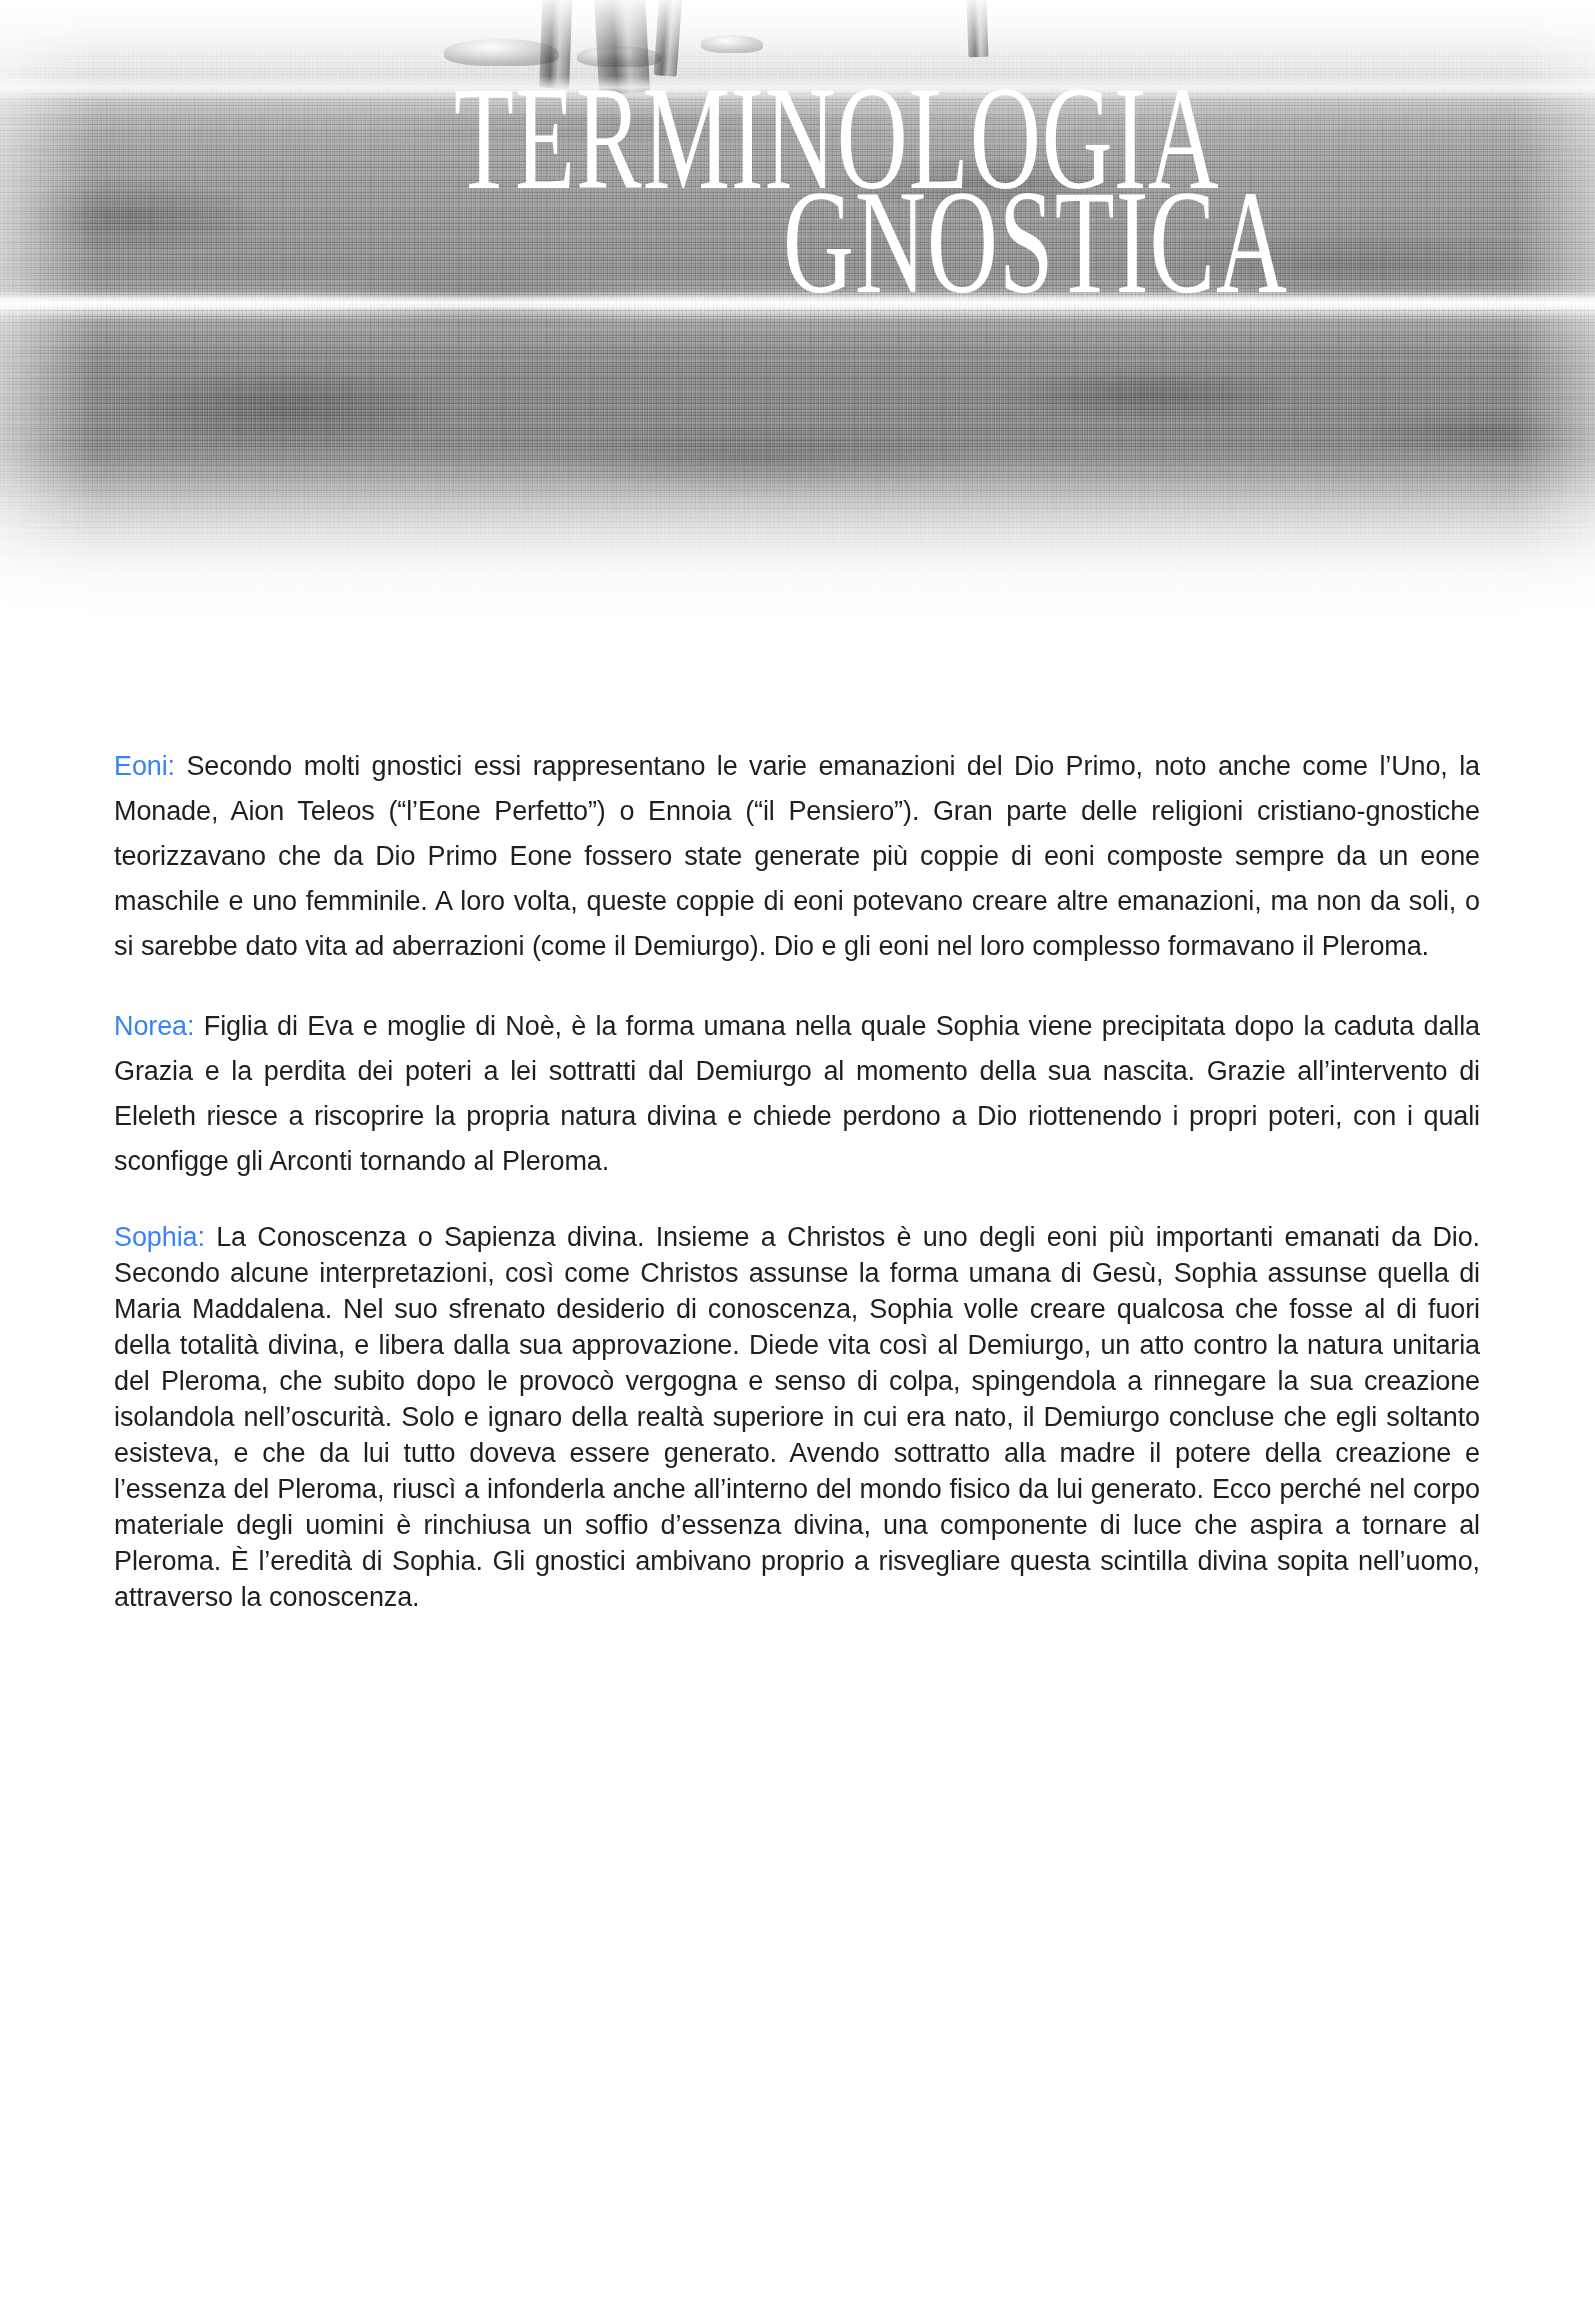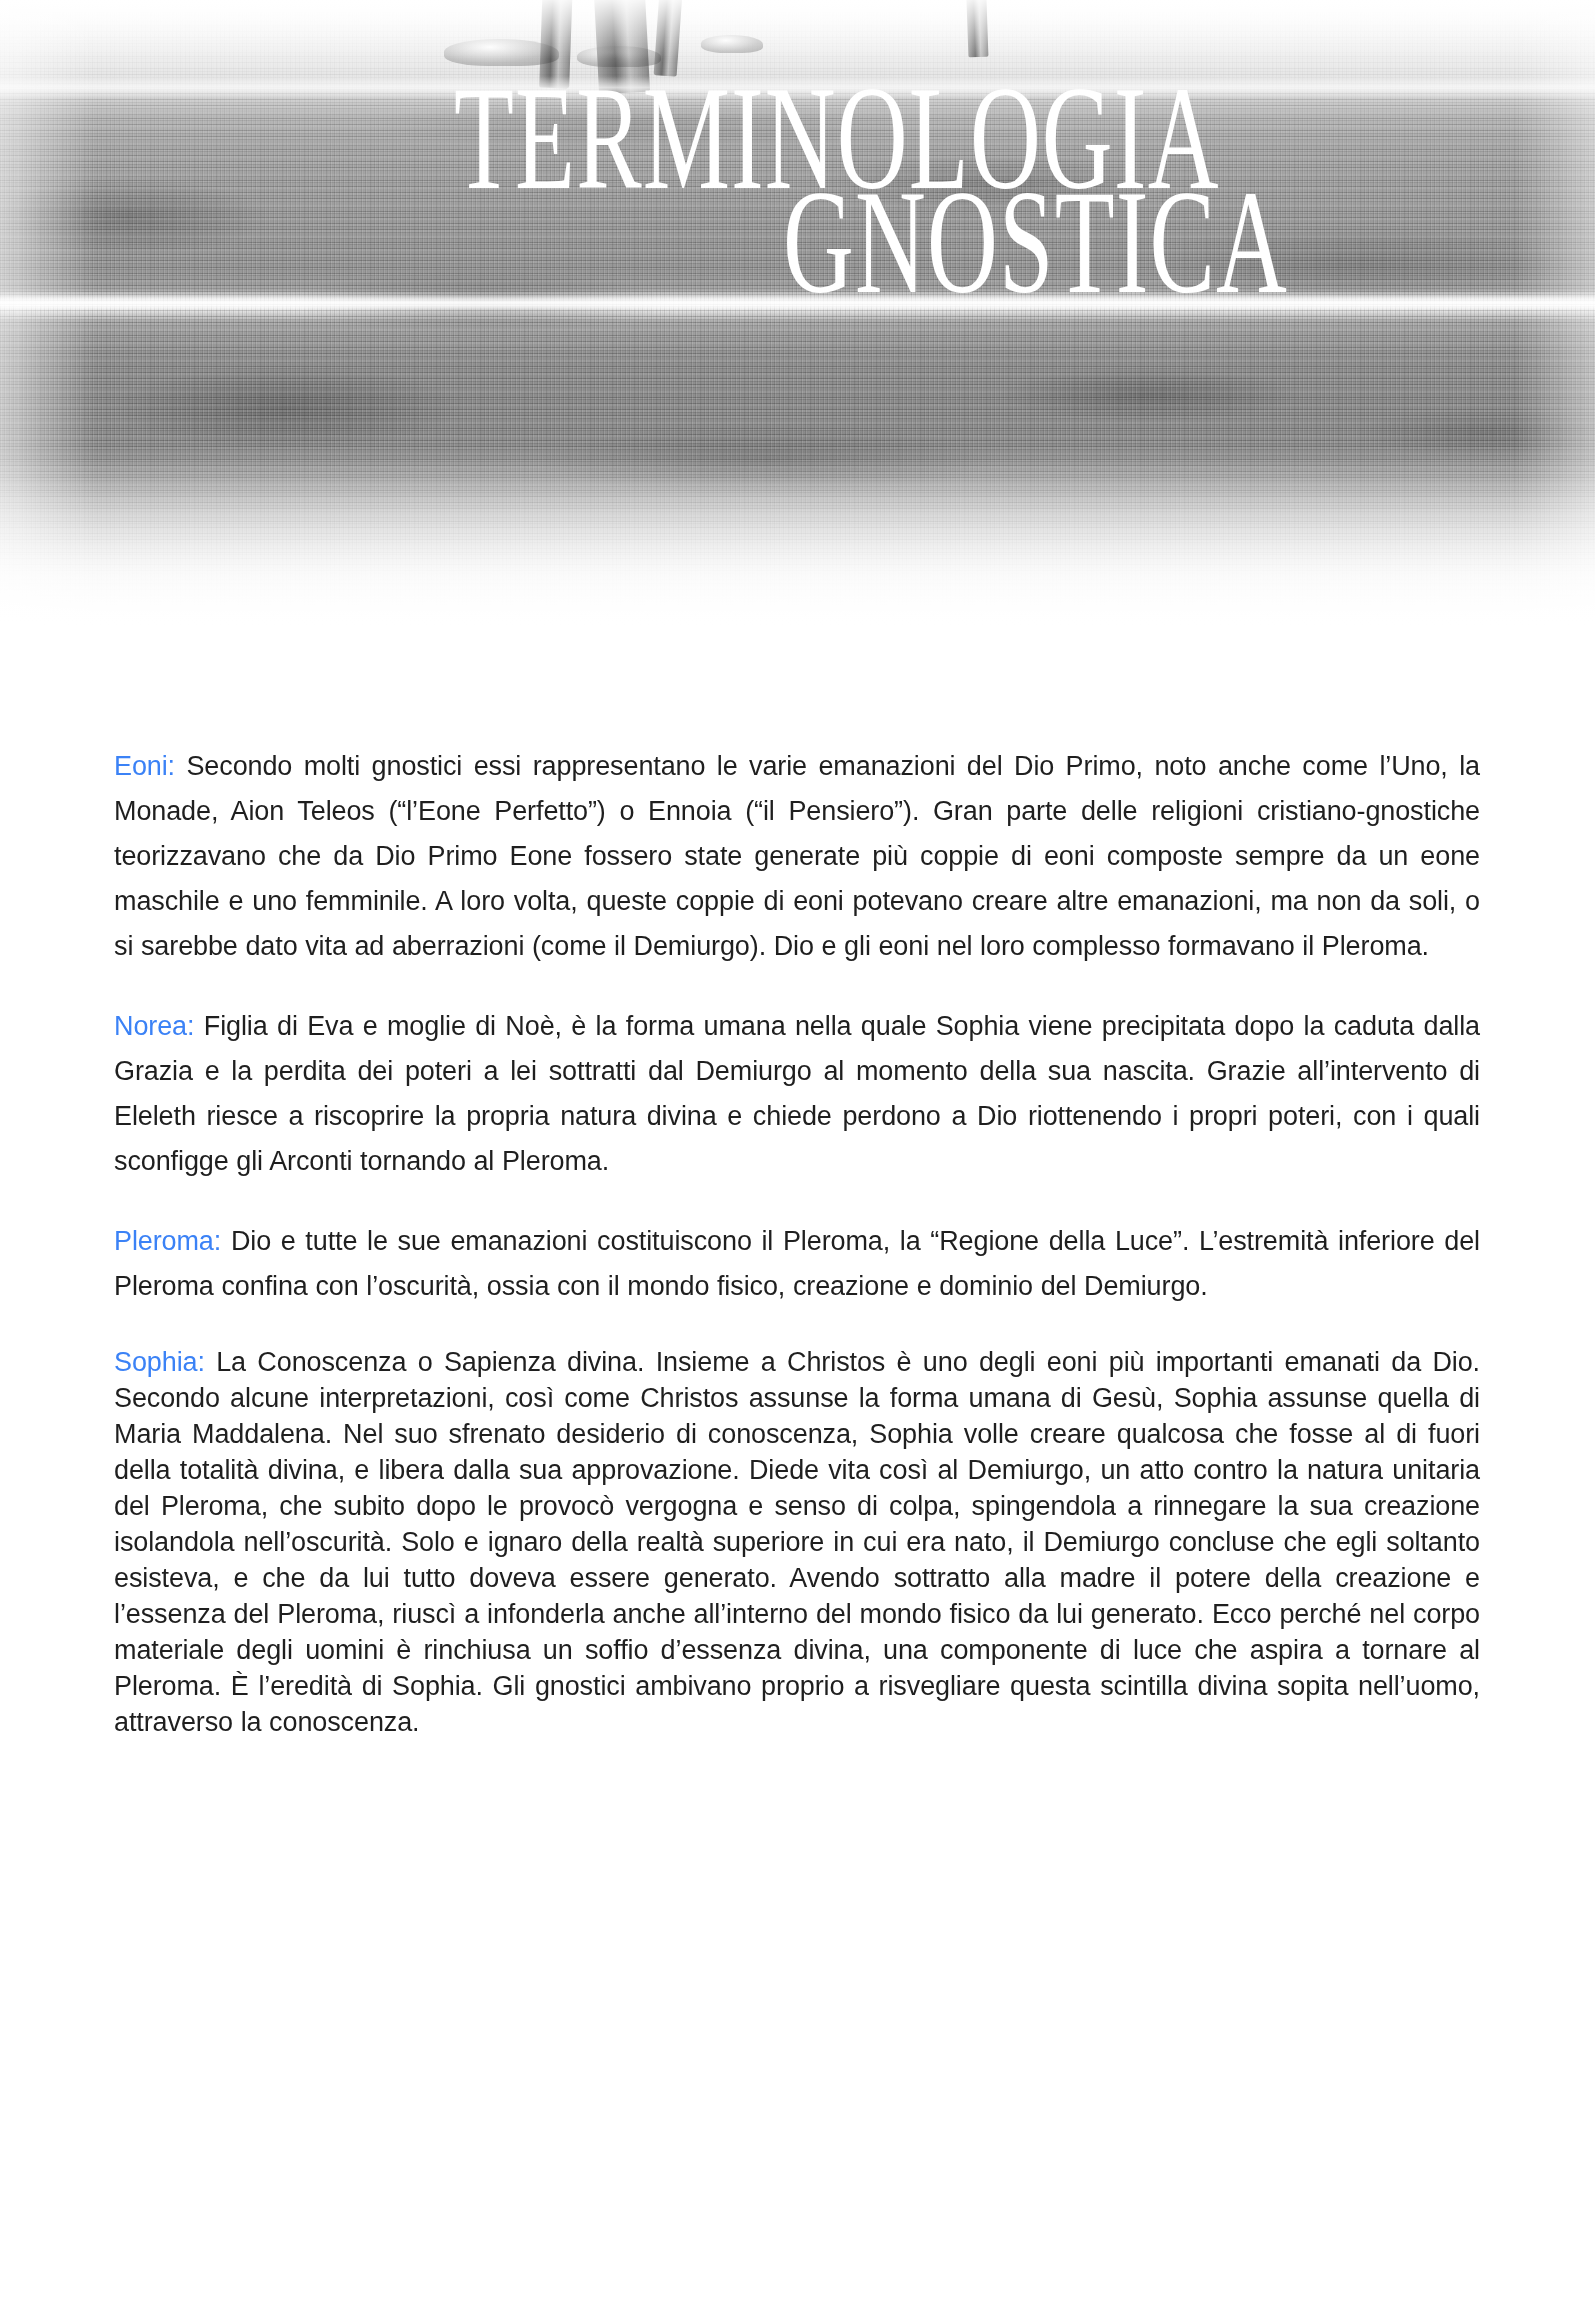--- a/index.html
+++ b/index.html
@@ -291,9 +291,6 @@
     <span class="term">Norea:</span><span> Figlia di Eva e moglie di Noè, è la forma umana nella quale Sophia viene precipitata dopo la caduta dalla Grazia e la perdita dei poteri a lei sottratti dal Demiurgo al momento della sua nascita. Grazie all’intervento di Eleleth riesce a riscoprire la propria natura divina e chiede perdono a Dio riottenendo i propri poteri, con i quali sconfigge gli Arconti tornando al Pleroma.</span>
   </p>
 
-  <p class="entry">
-    <span class="term">Pleroma:</span><span> Dio e tutte le sue emanazioni costituiscono il Pleroma, la “Regione della Luce”. L’estremità inferiore del Pleroma confina con l’oscurità, ossia con il mondo fisico, creazione e dominio del Demiurgo.</span>
-  </p>
 
   <p class="entry dense">
     <span class="term">Sophia:</span><span> La Conoscenza o Sapienza divina. Insieme a Christos è uno degli eoni più importanti emanati da Dio. Secondo alcune interpretazioni, così come Christos assunse la forma umana di Gesù, Sophia assunse quella di Maria Maddalena. Nel suo sfrenato desiderio di conoscenza, Sophia volle creare qualcosa che fosse al di fuori della totalità divina, e libera dalla sua approvazione. Diede vita così al Demiurgo, un atto contro la natura unitaria del Pleroma, che subito dopo le provocò vergogna e senso di colpa, spingendola a rinnegare la sua creazione isolandola nell’oscurità. Solo e ignaro della realtà superiore in cui era nato, il Demiurgo concluse che egli soltanto esisteva, e che da lui tutto doveva essere generato. Avendo sottratto alla madre il potere della creazione e l’essenza del Pleroma, riuscì a infonderla anche all’interno del mondo fisico da lui generato. Ecco perché nel corpo materiale degli uomini è rinchiusa un soffio d’essenza divina, una componente di luce che aspira a tornare al Pleroma. È l’eredità di Sophia. Gli gnostici ambivano proprio a risvegliare questa scintilla divina sopita nell’uomo, attraverso la conoscenza.</span>

